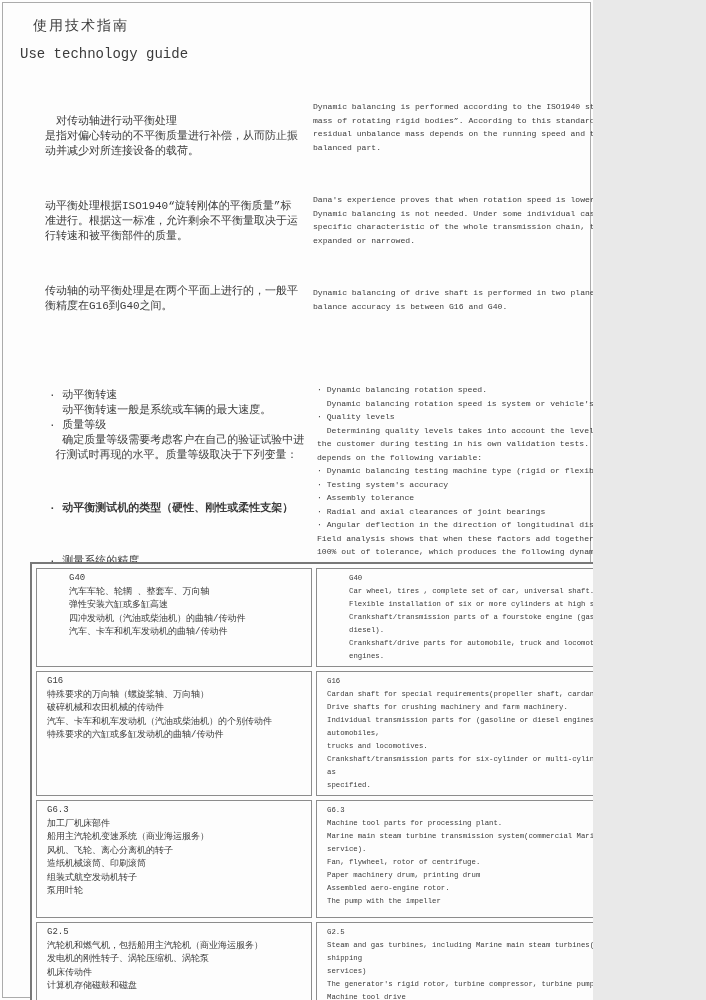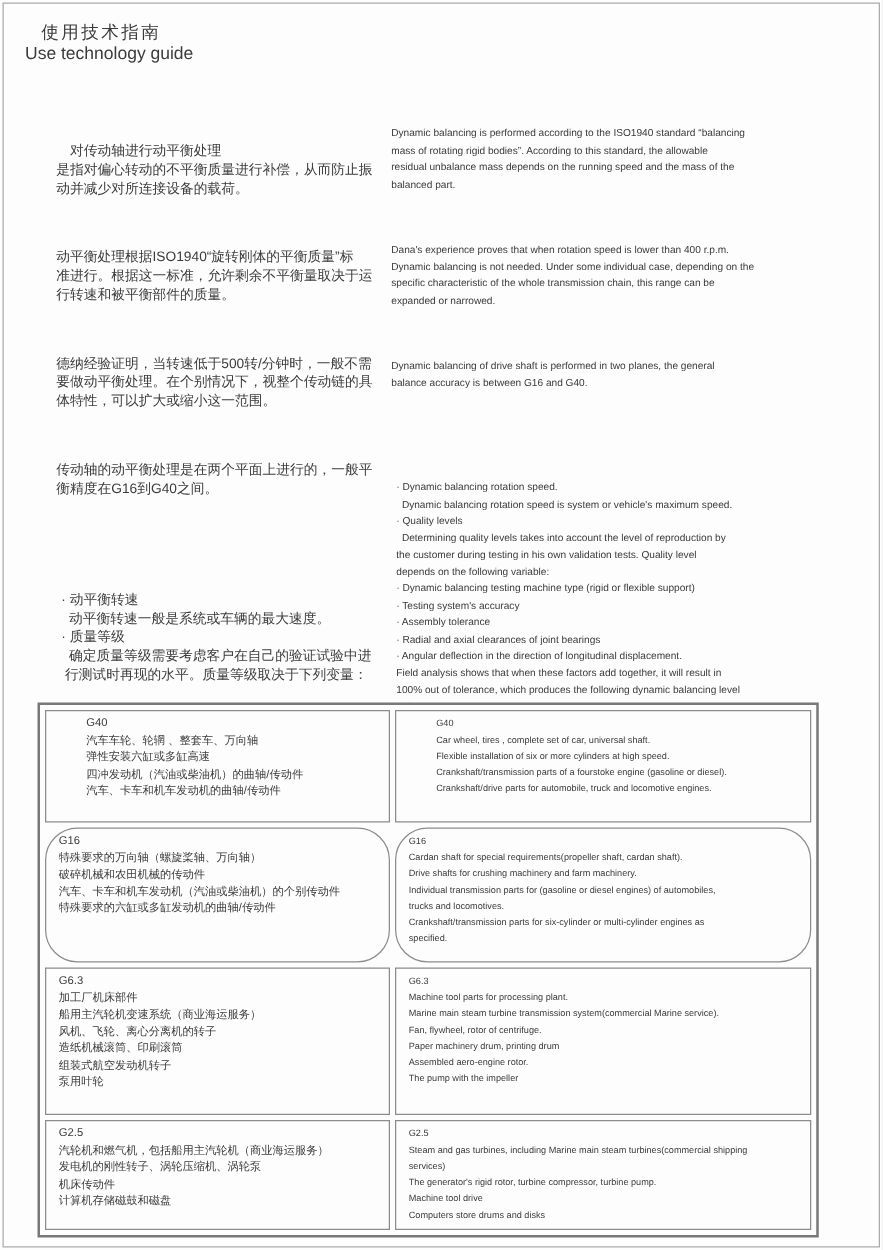--- a/index.html
+++ b/index.html
@@ -4,8 +4,8 @@
 <style>
   html,body{margin:0;padding:0;background:#e9e9e9;}
   .page{
-    position:relative;width:706px;height:1000px;background:#fdfdfd;
-    font-family:Liberation Sans, sans-serif;
+    position:relative;width:593px;height:1000px;background:#fdfdfd;
+    font-family:Liberation Mono, monospace;
     color:#3b3b3b;overflow:hidden;box-sizing:border-box;
   }
   .frame{position:absolute;inset:2px;border:1px solid #ababab;pointer-events:none;}

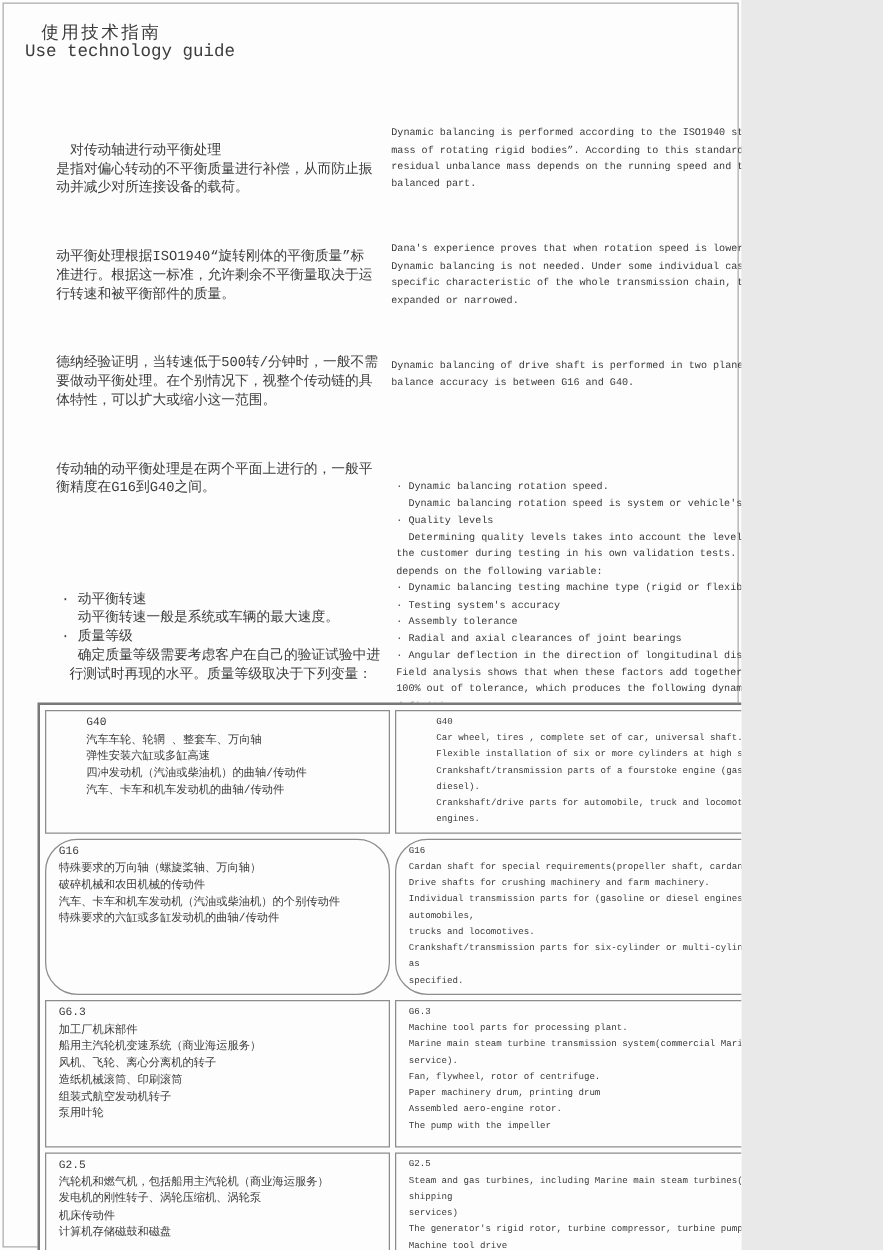--- a/index.html
+++ b/index.html
@@ -10,7 +10,7 @@
   }
   .frame{position:absolute;inset:2px;border:1px solid #ababab;pointer-events:none;}
   .title-zh{position:absolute;left:33px;top:17px;font-size:14px;letter-spacing:2px;}
-  .title-en{position:absolute;left:20px;top:34px;font-size:14px;}
+  .title-en{position:absolute;left:20px;top:46px;font-size:14px;}
   .col-zh{
     position:absolute;left:45px;top:84px;width:266px;
     font-size:11px;line-height:15px;white-space:pre-wrap;

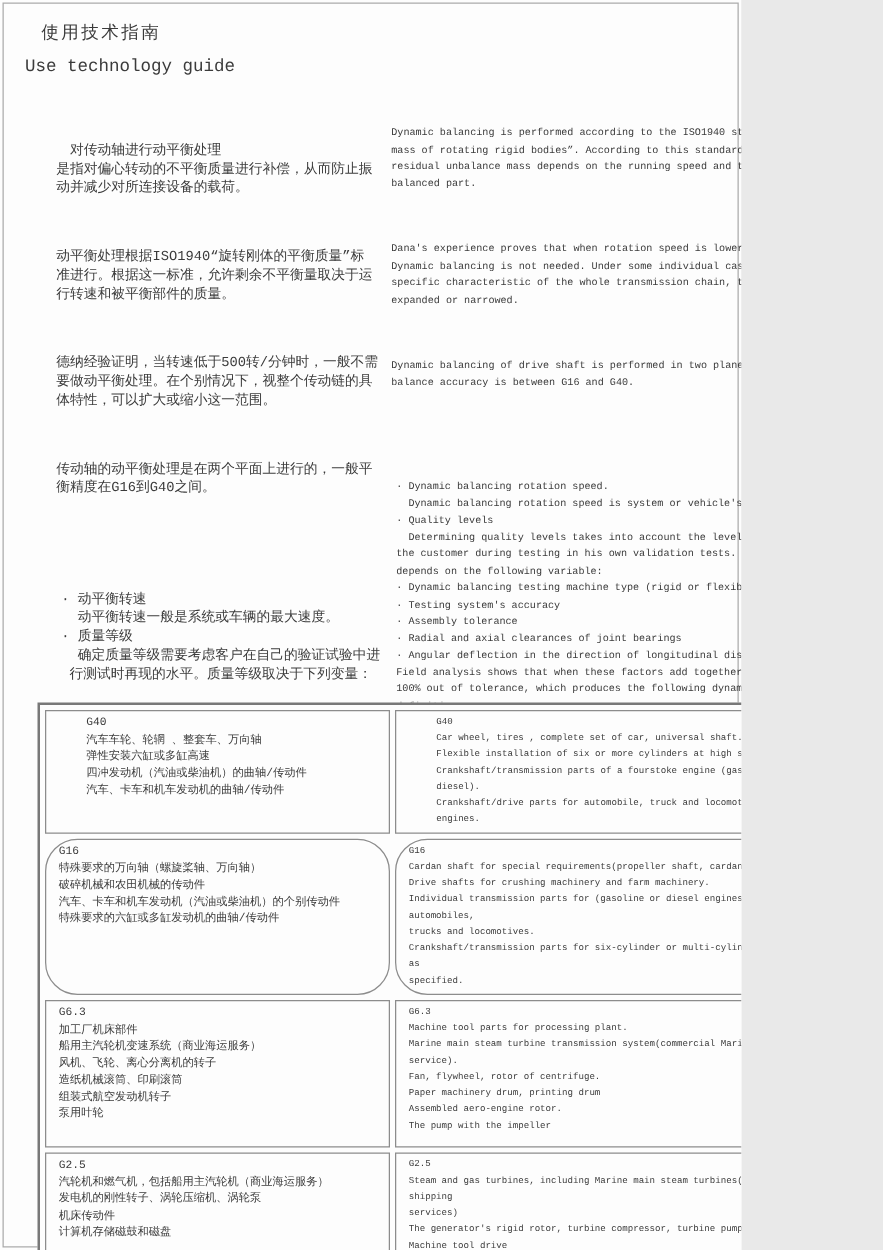--- a/index.html
+++ b/index.html
@@ -56,9 +56,6 @@
     <p>动平衡处理根据ISO1940“旋转刚体的平衡质量”标
 准进行。根据这一标准，允许剩余不平衡量取决于运
 行转速和被平衡部件的质量。</p>
-    <p>德纳经验证明，当转速低于500转/分钟时，一般不需
-要做动平衡处理。在个别情况下，视整个传动链的具
-体特性，可以扩大或缩小这一范围。</p>
     <p>传动轴的动平衡处理是在两个平面上进行的，一般平
 衡精度在G16到G40之间。</p>
     <div class="bullets">

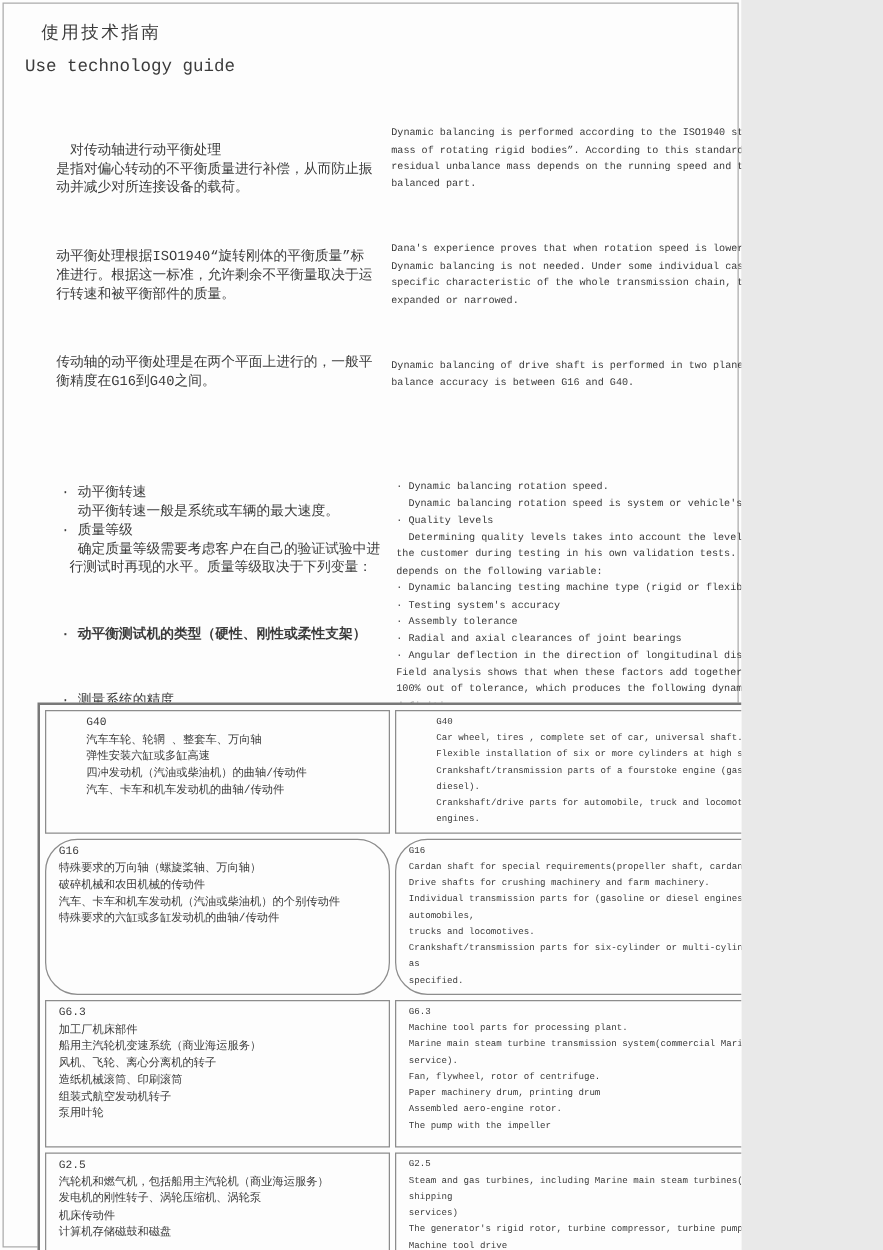--- a/index.html
+++ b/index.html
@@ -36,7 +36,7 @@
   td.zh{width:240px;font-size:9px;line-height:13.5px;padding:3px 2px 3px 10px;}
   td.en{font-size:7.3px;line-height:13px;padding:3px 4px 3px 10px;}
   .grade-table tr:nth-child(1) td{height:82px;padding-left:32px;}
-  .grade-table tr:nth-child(2) td{height:100px;border-radius:26px;}
+  .grade-table tr:nth-child(2) td{height:100px;}
   .grade-table tr:nth-child(3) td{height:110px;margin-left:40px;}
   .grade-table tr:nth-child(4) td{height:80px;}
 </style>

